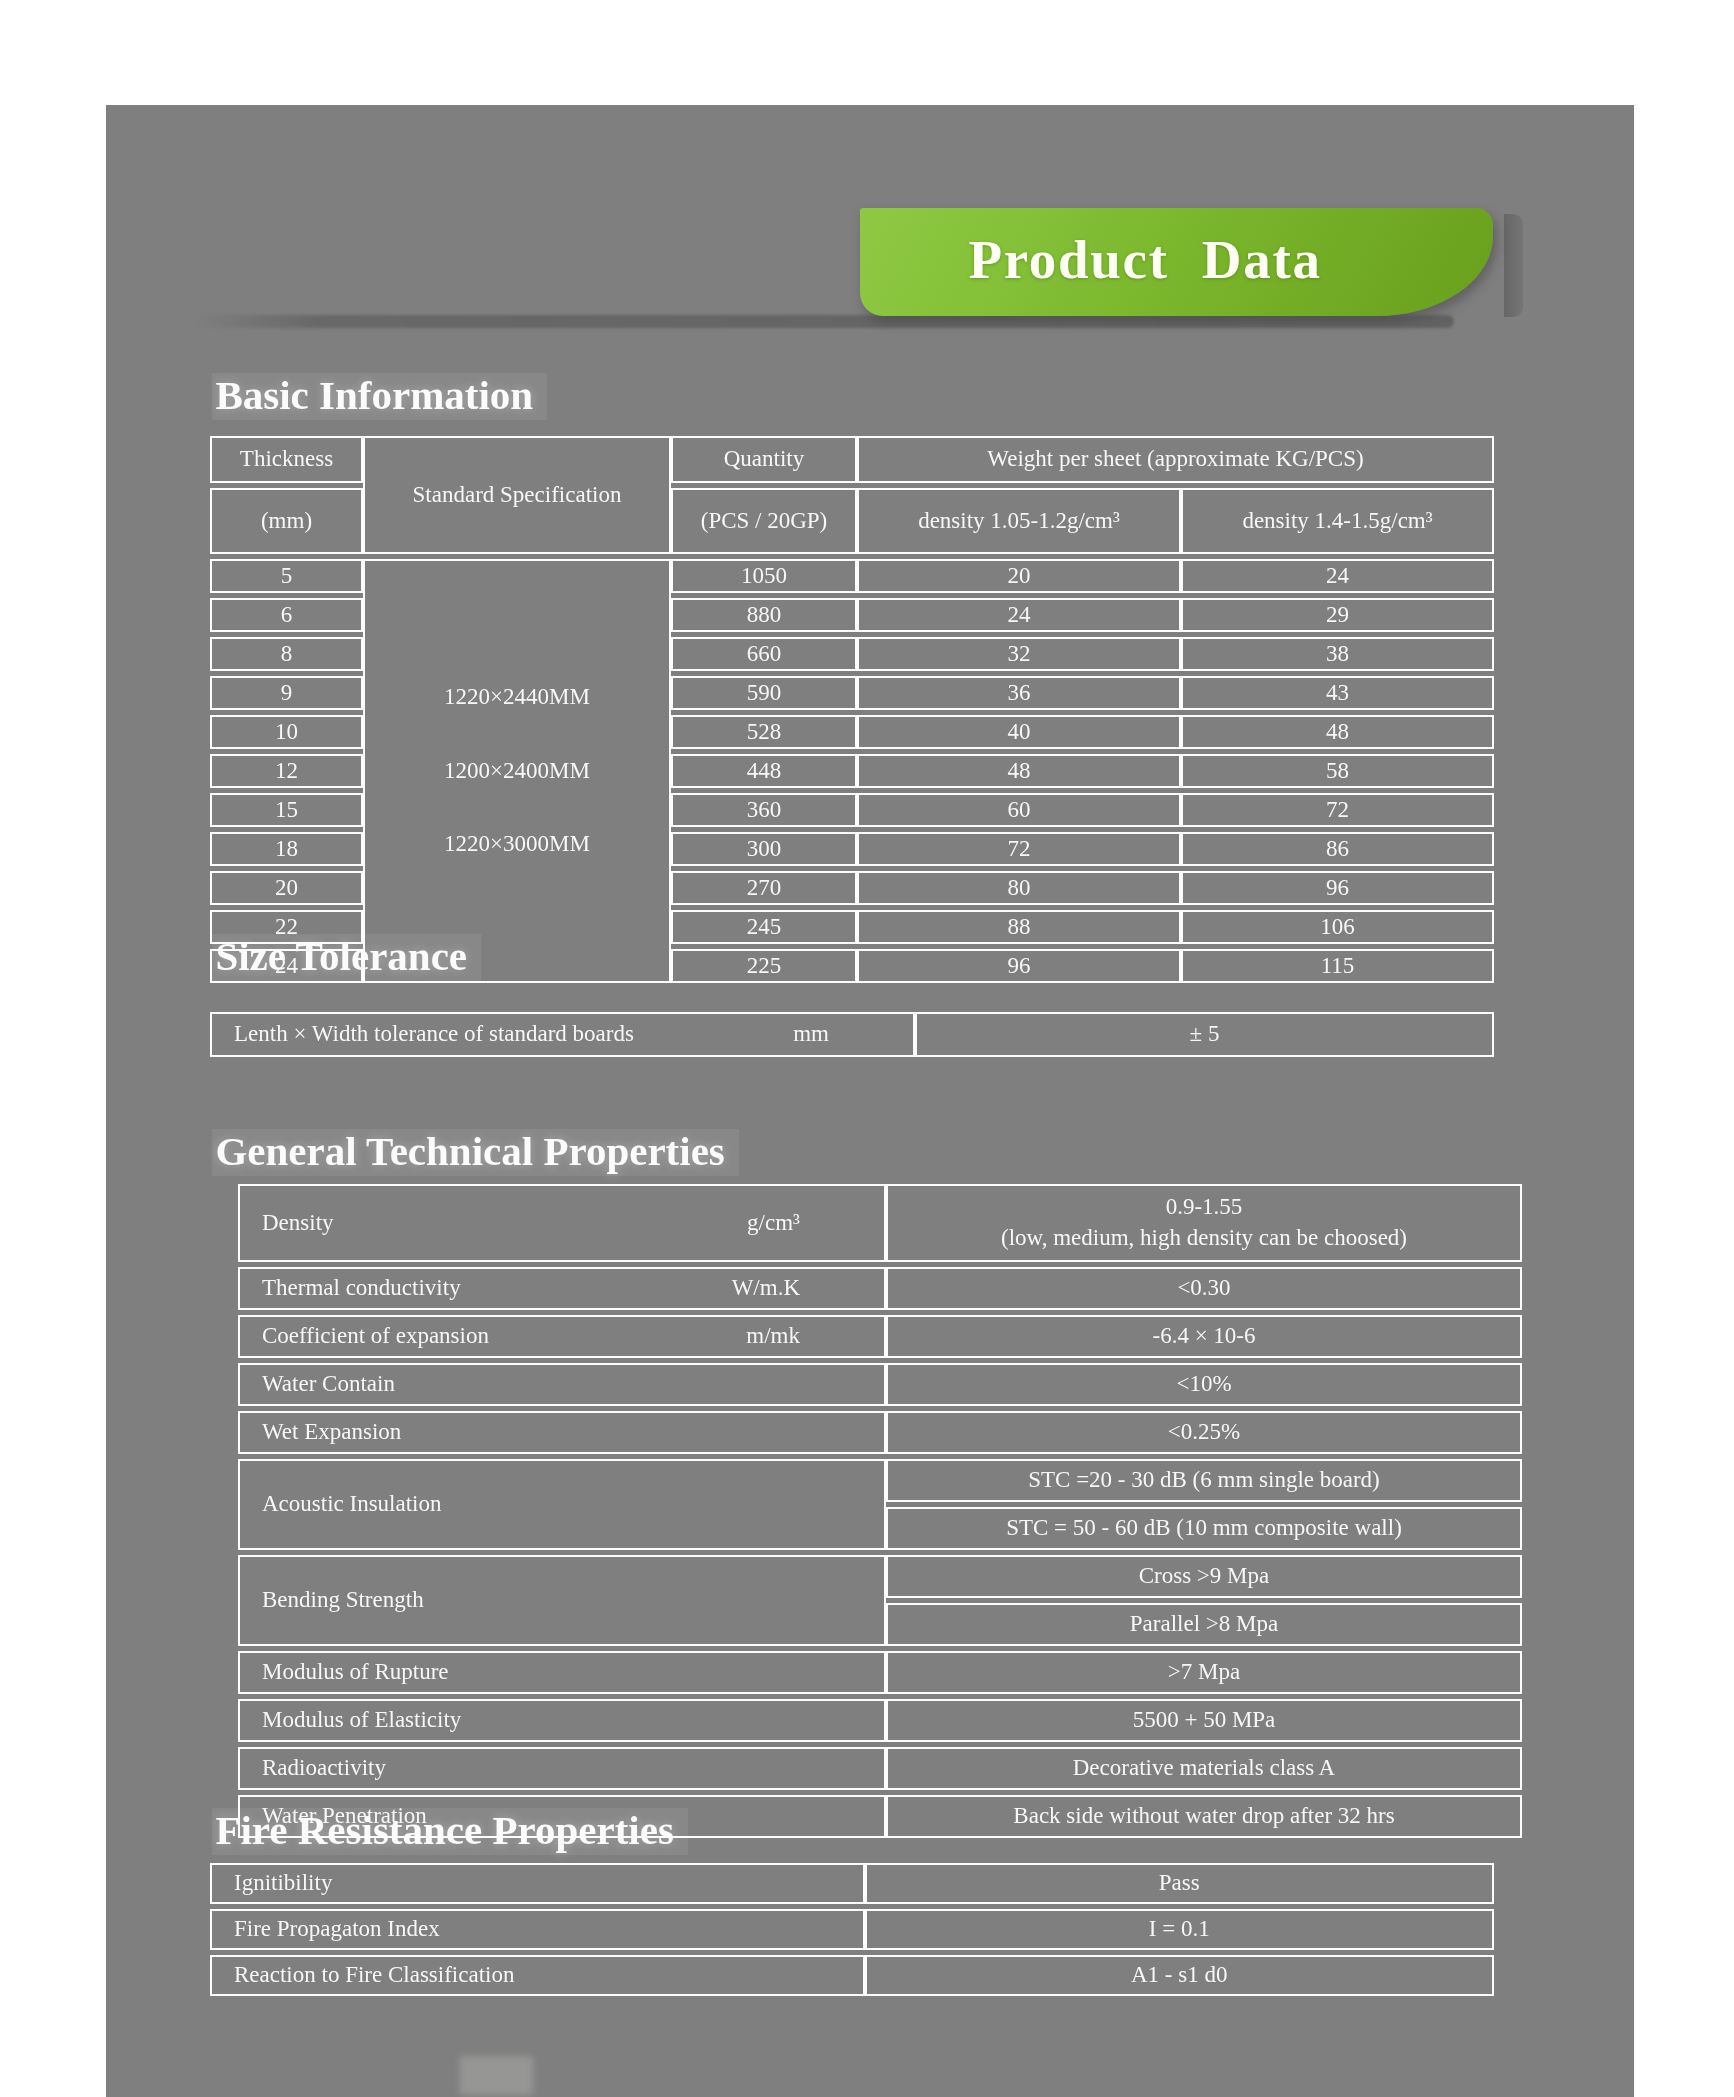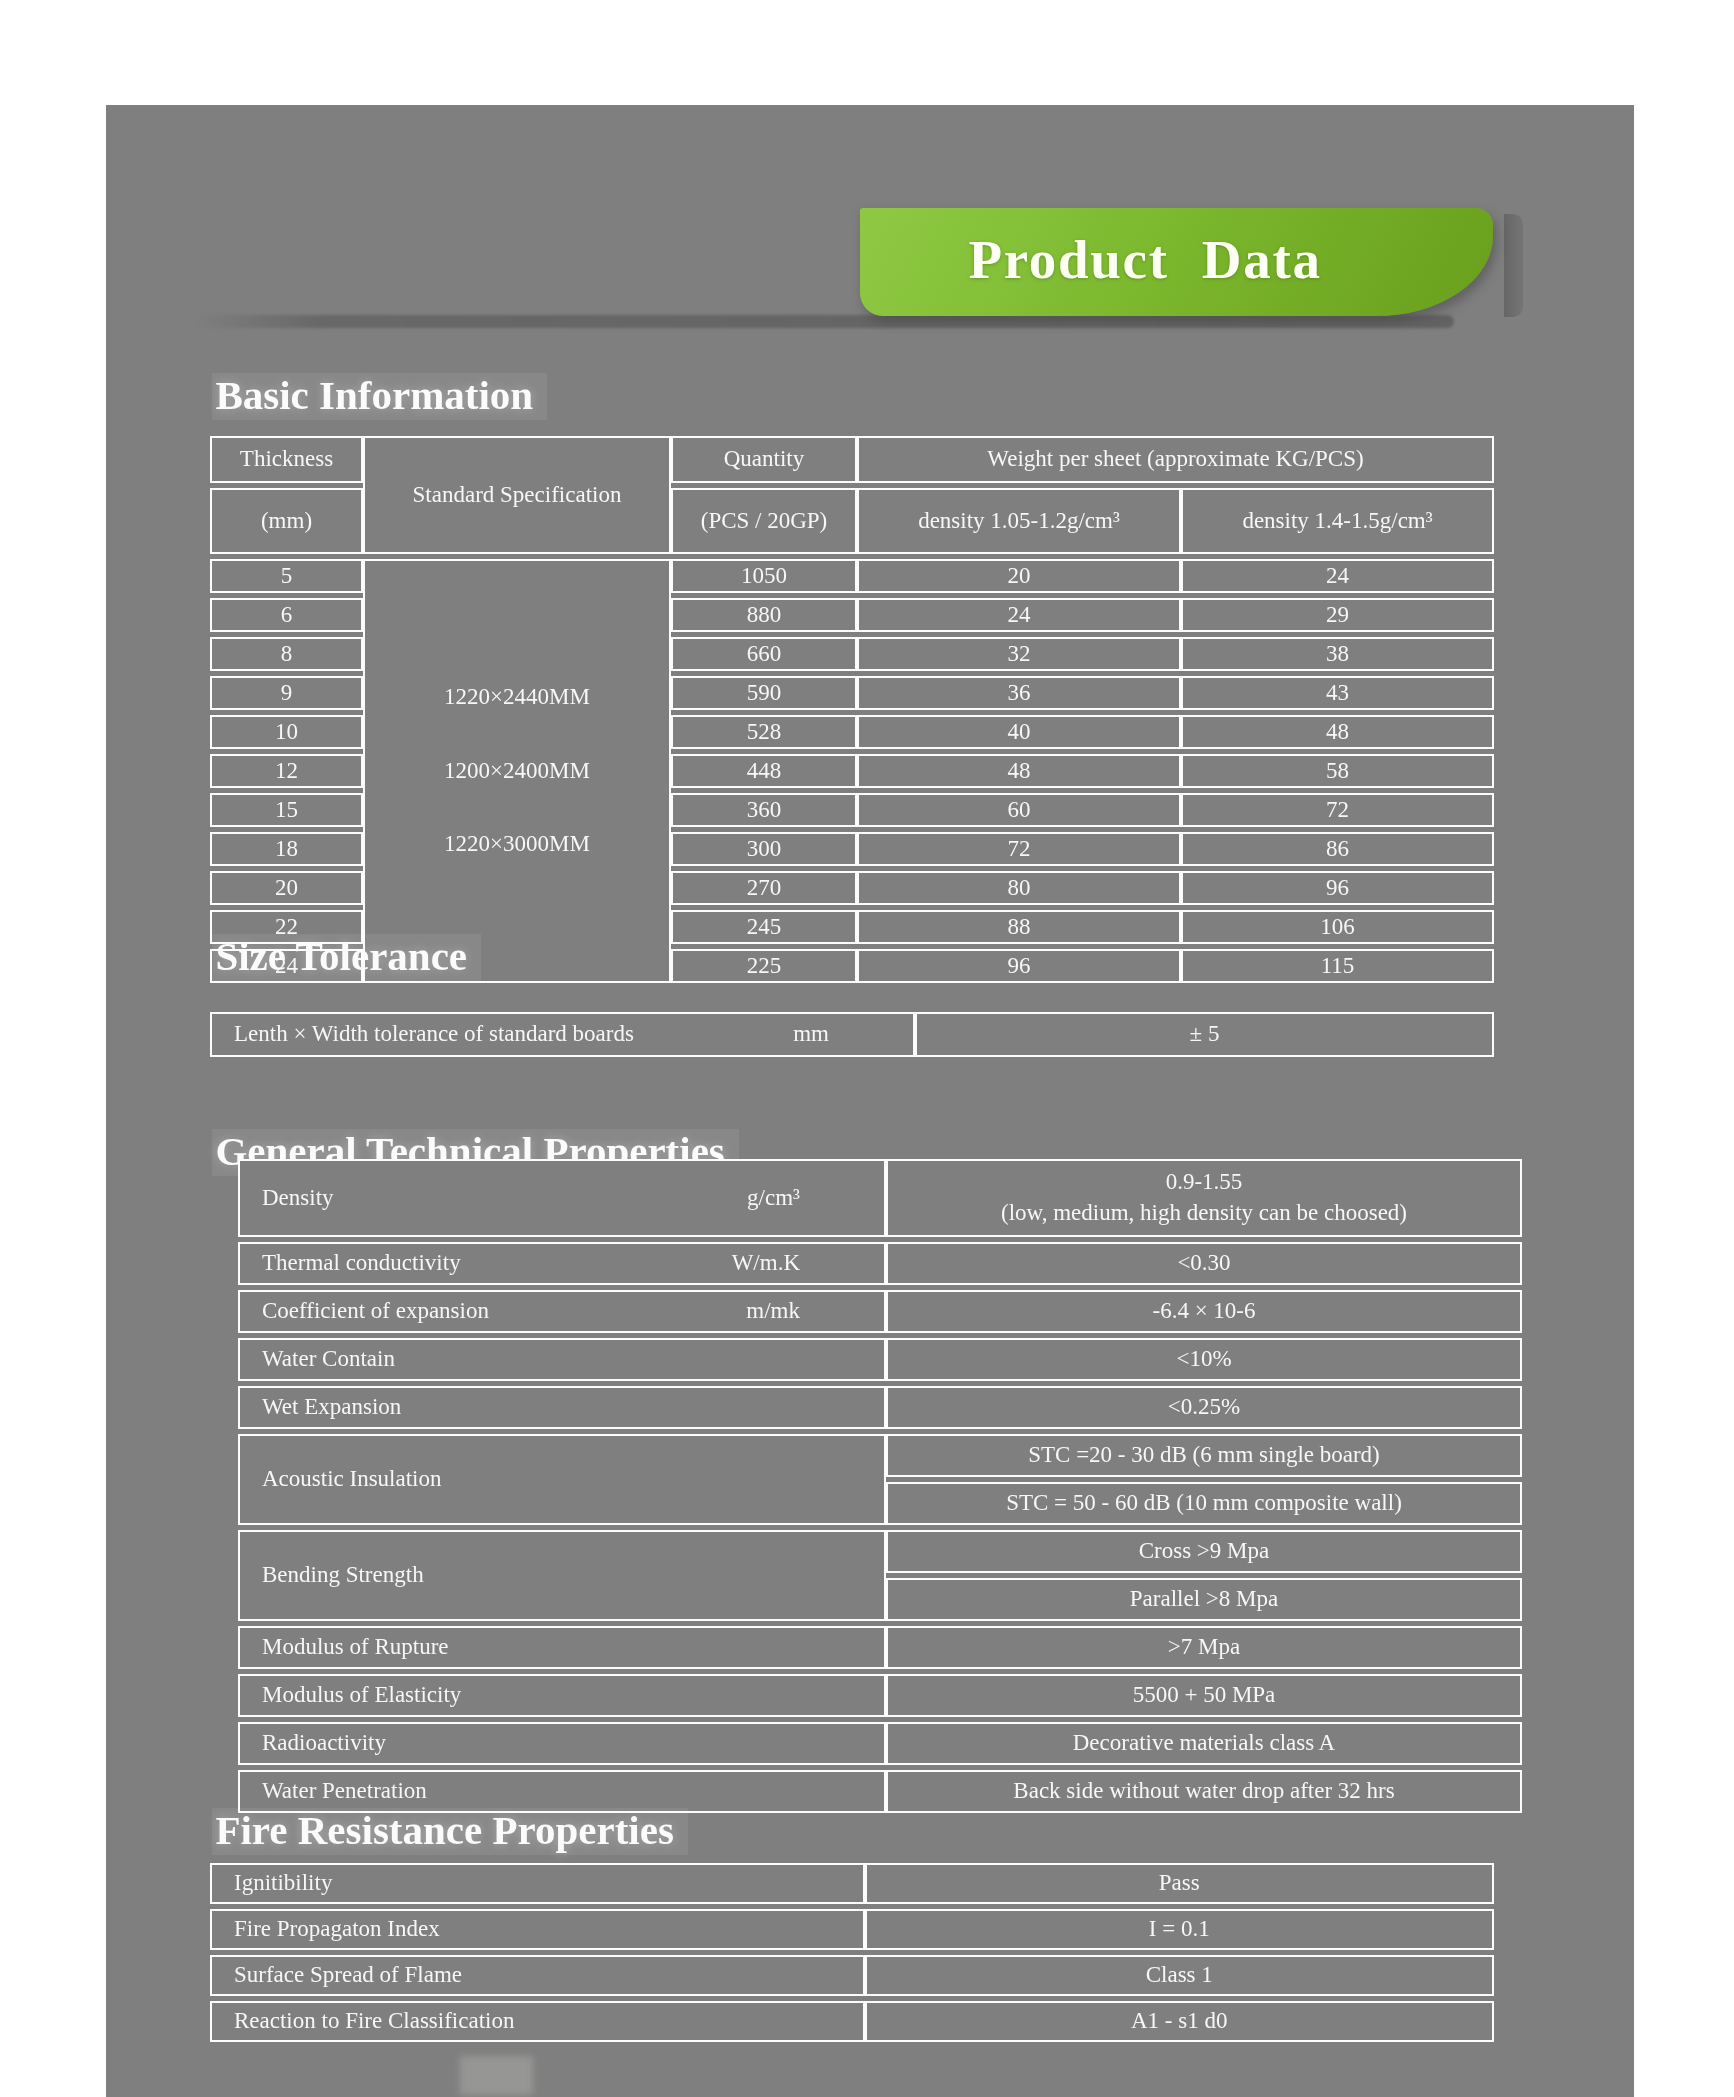--- a/index.html
+++ b/index.html
@@ -39,7 +39,7 @@
         overflow:hidden;}
   .t-basic{top:431px;}
   .t-size{top:1007px;}
-  .t-general{top:1154px;padding-left:28px;}
+  .t-general{top:1179px;padding-left:28px;}
   .t-fire{top:1858px;}
 
   .t-basic tr.hr1 td{height:47px;}

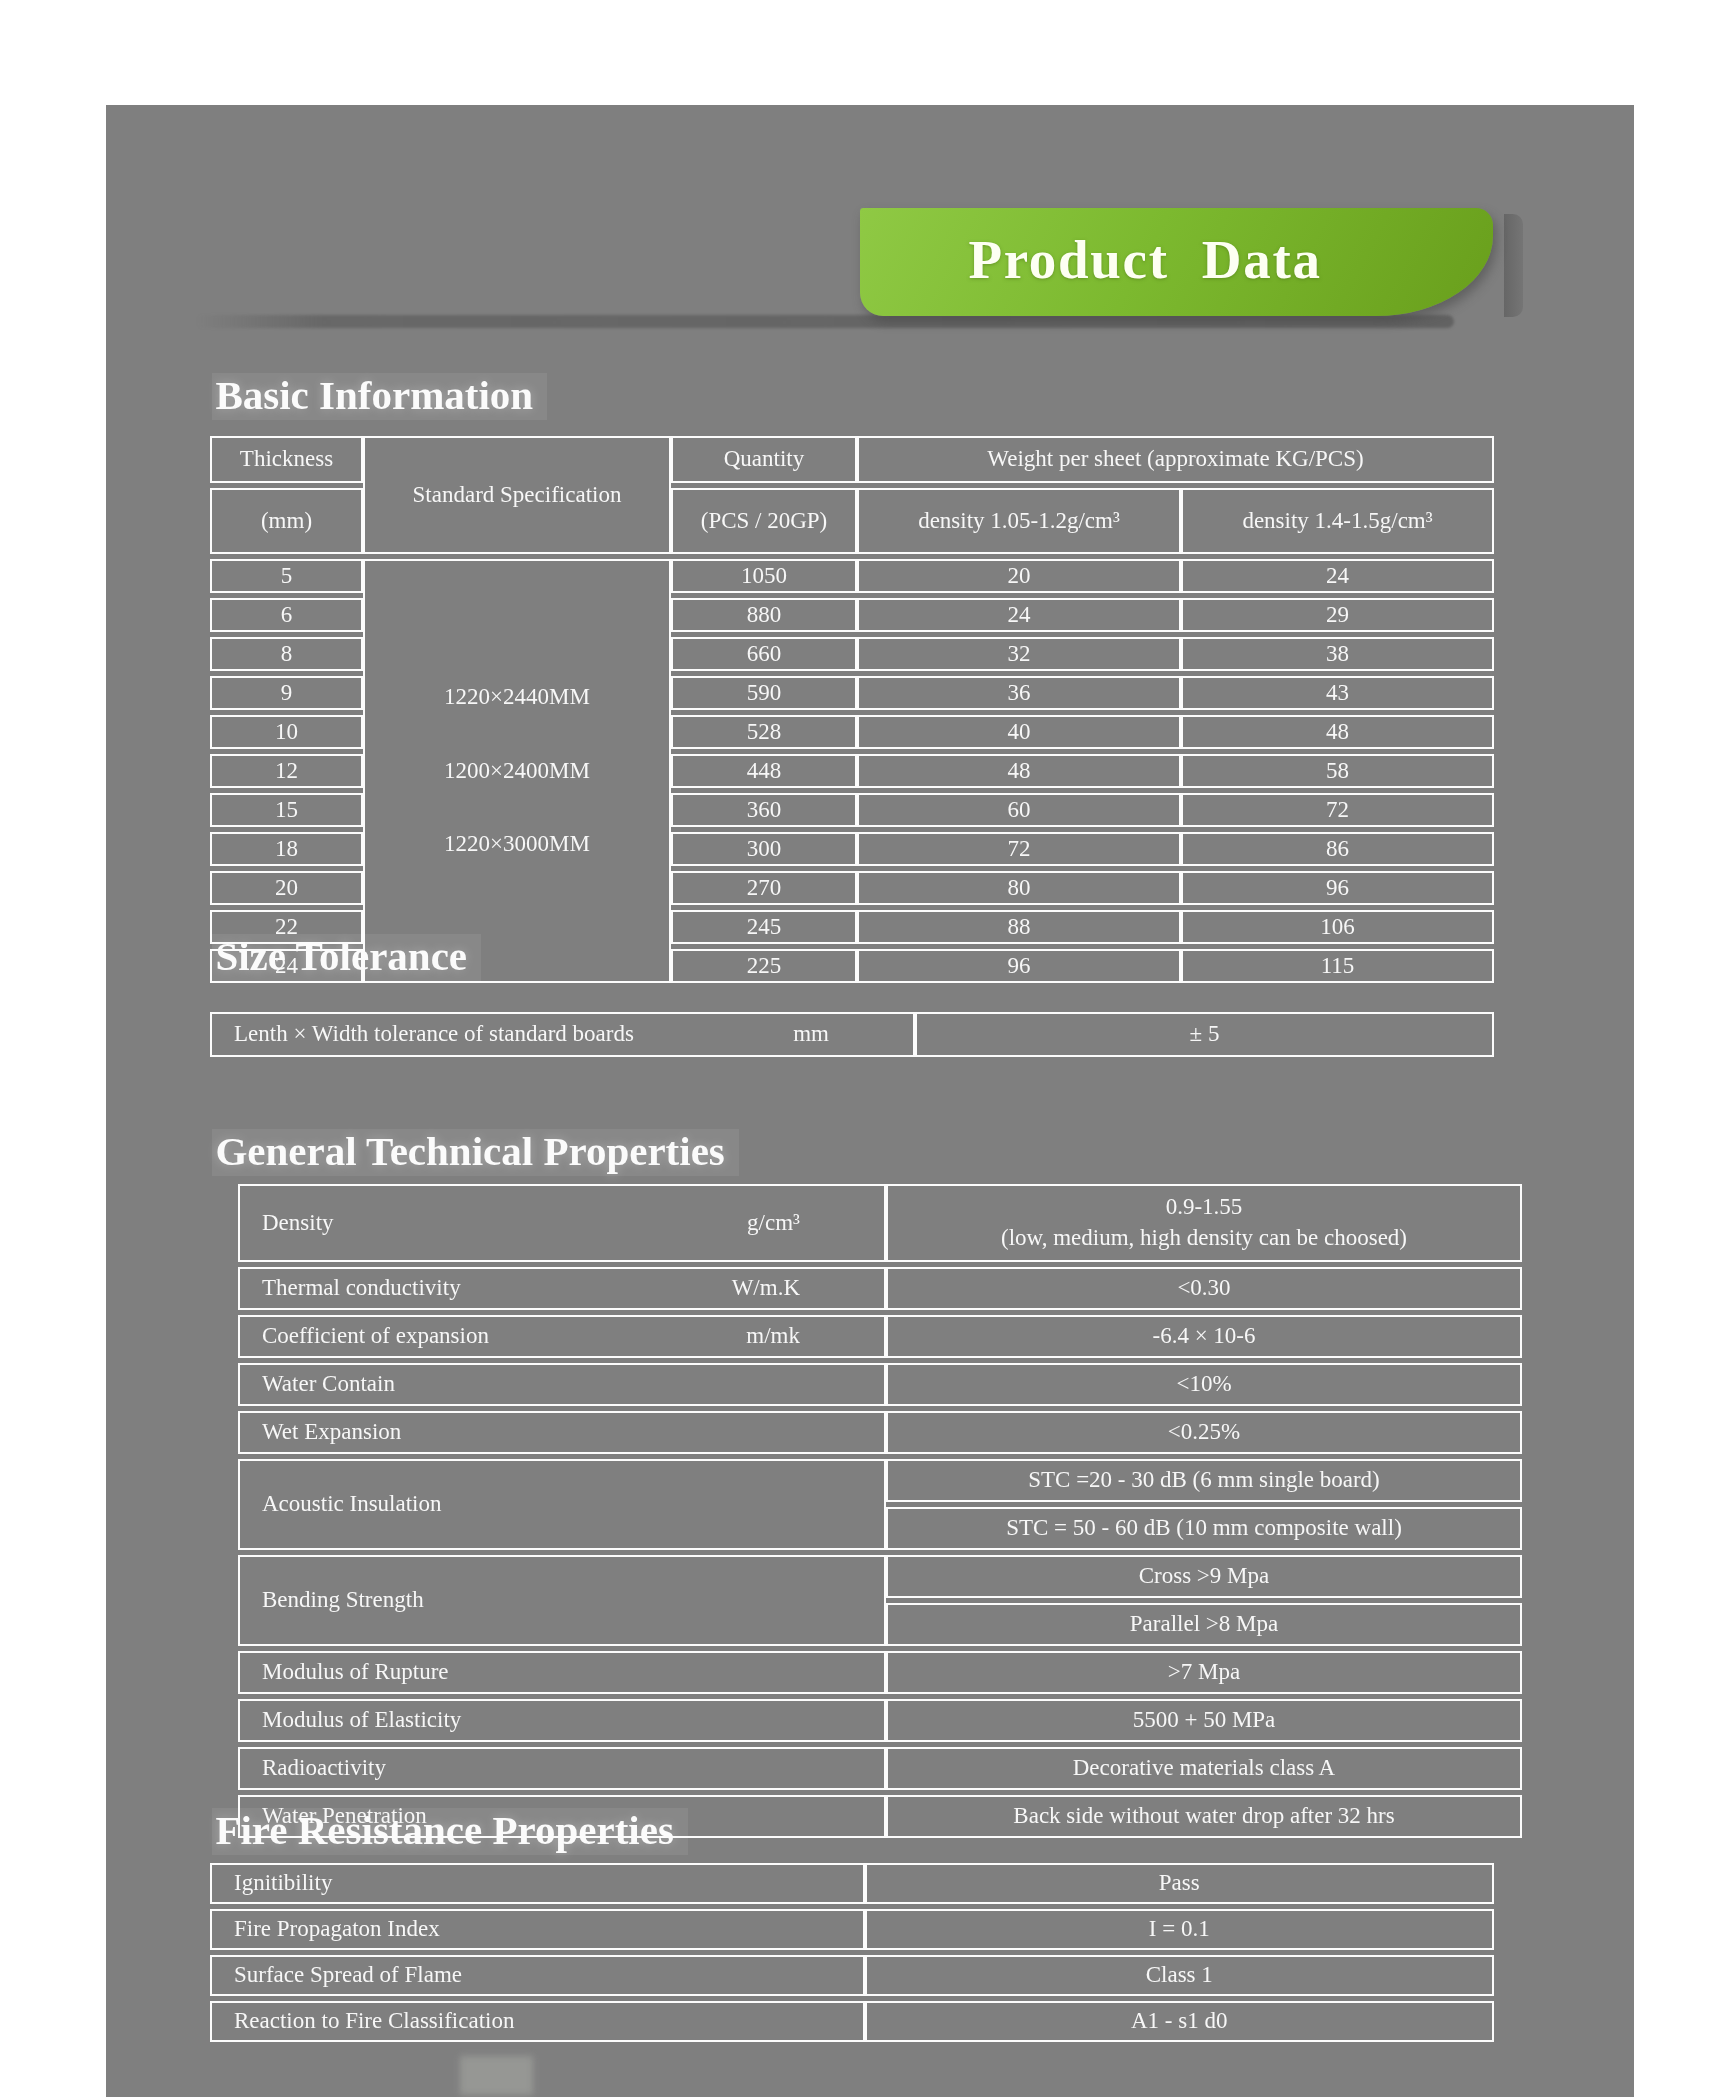--- a/index.html
+++ b/index.html
@@ -335,14 +335,6 @@
     <tr>
       <td class="lab">
         <div class="lab-flex">
-              <span>Surface Spread of Flame</span>
-            </div>
-      </td>
-      <td>Class 1</td>
-    </tr>
-    <tr>
-      <td class="lab">
-        <div class="lab-flex">
               <span>Reaction to Fire Classification</span>
             </div>
       </td>

